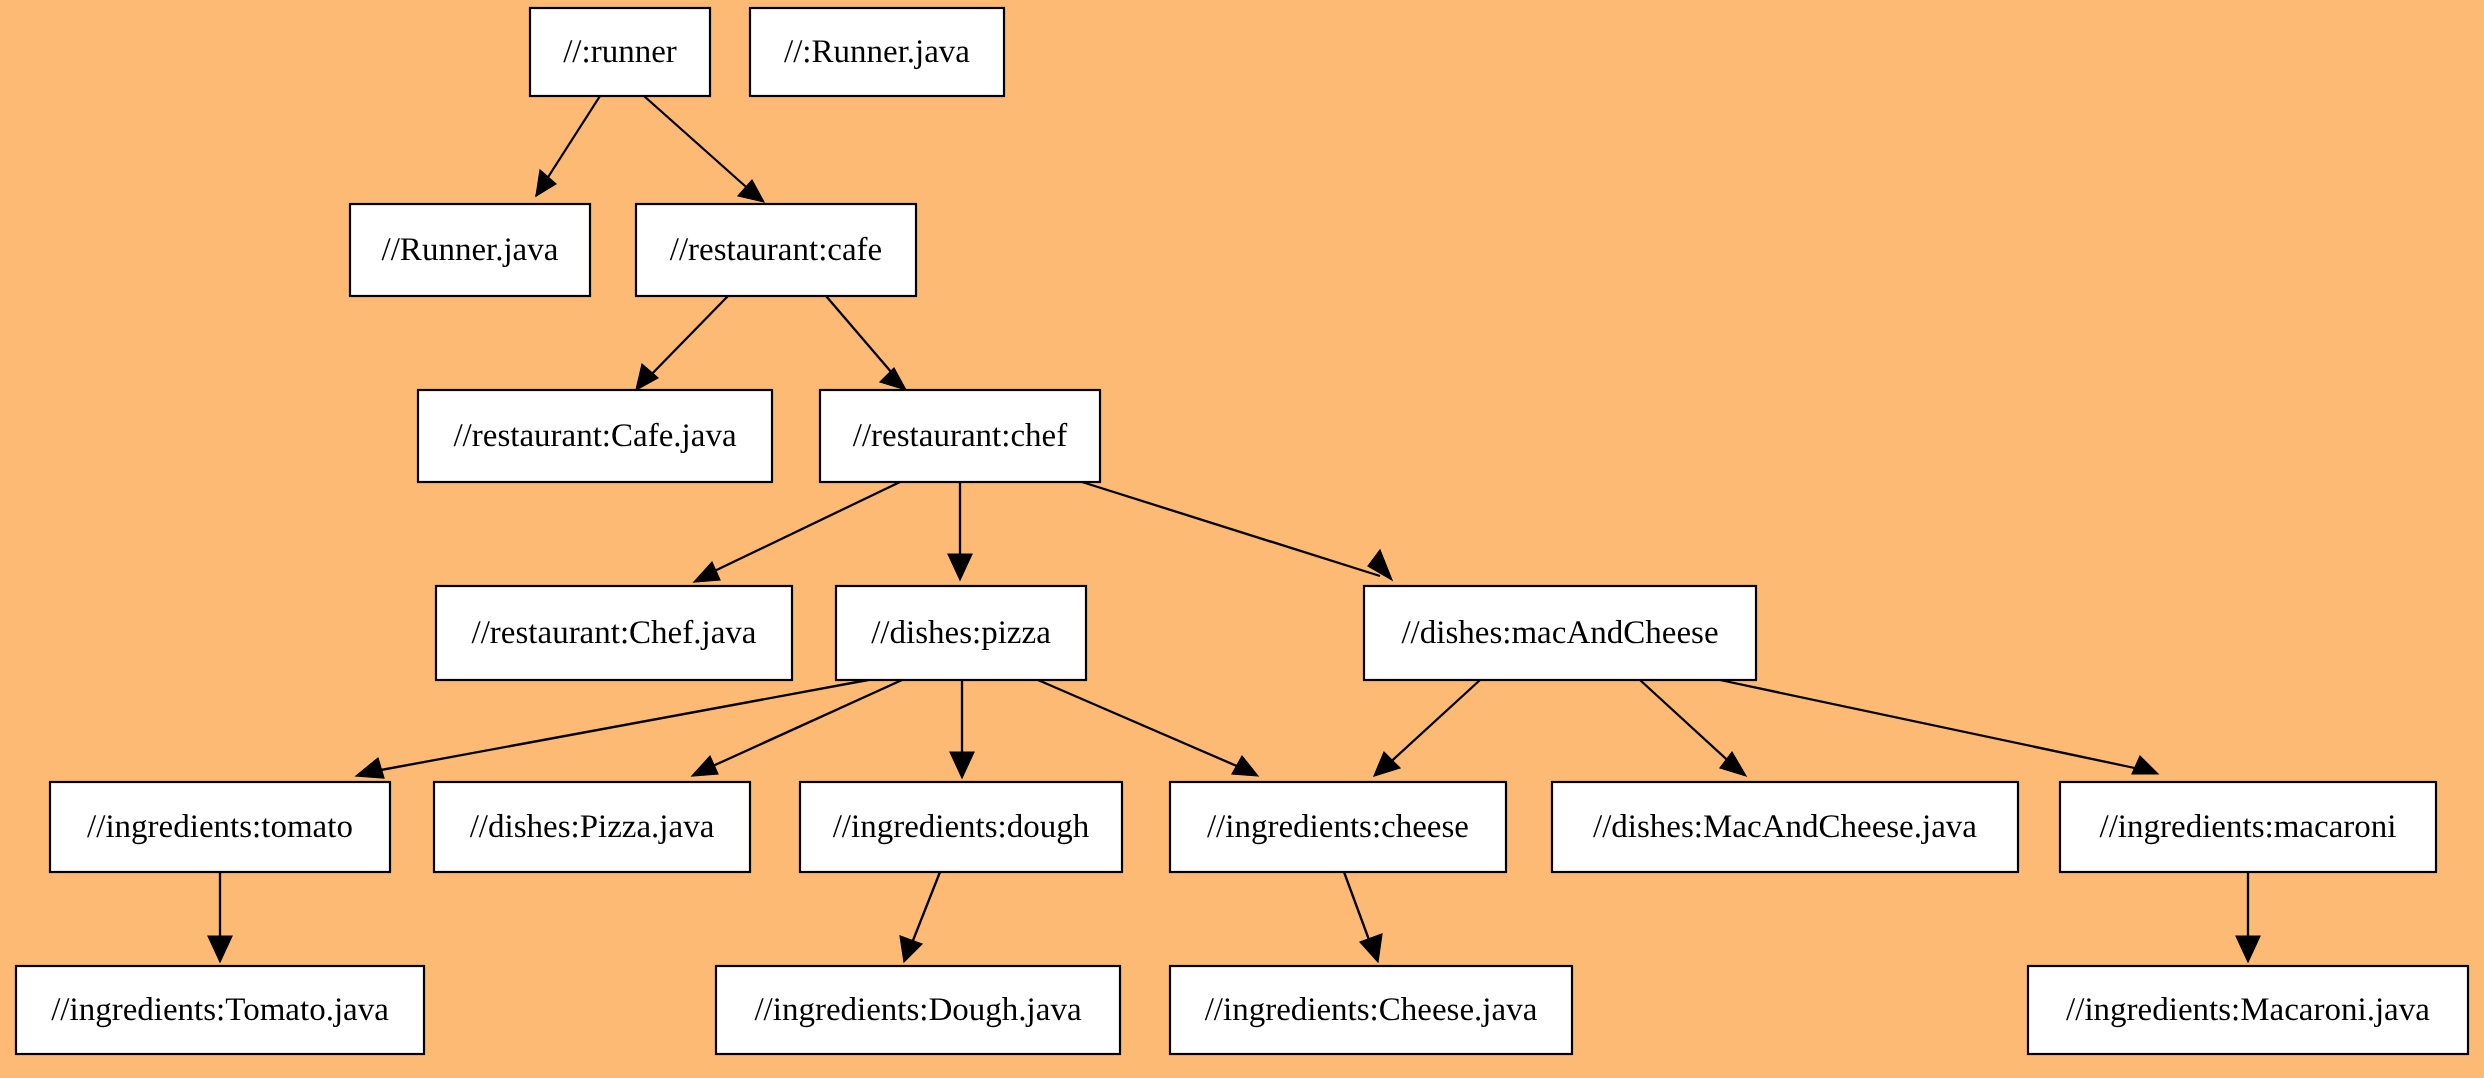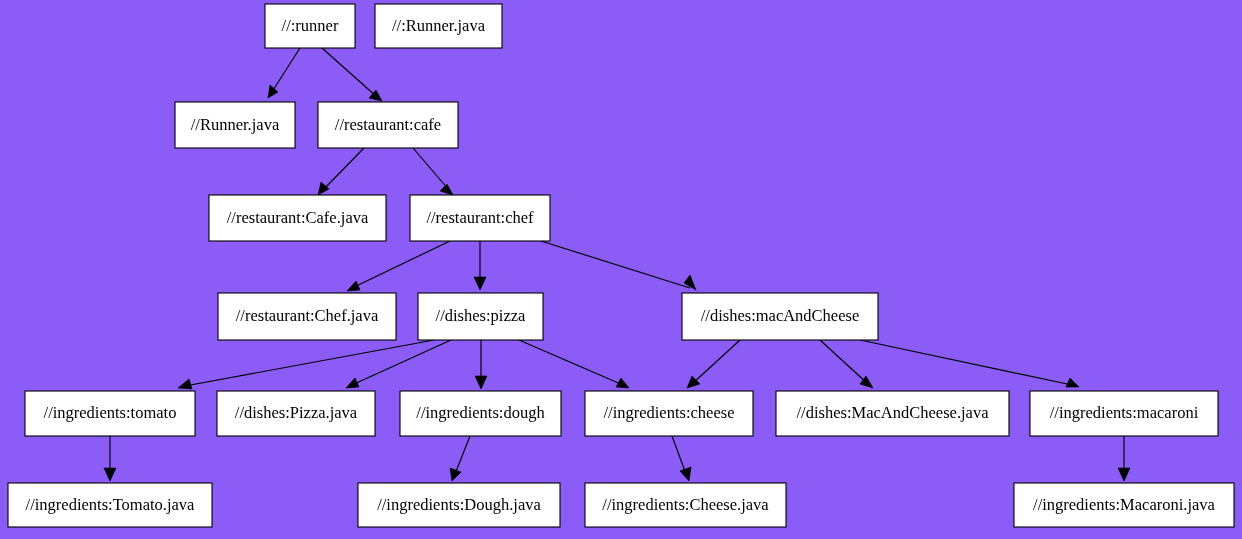--- a/index.html
+++ b/index.html
@@ -11,7 +11,7 @@
     position: relative;
     width: 1242px;
     height: 539px;
-    background: #8b5cf6;
+    background: #fdba74;
     font-family: "Liberation Serif", "DejaVu Serif", serif;
     overflow: hidden;
   }

